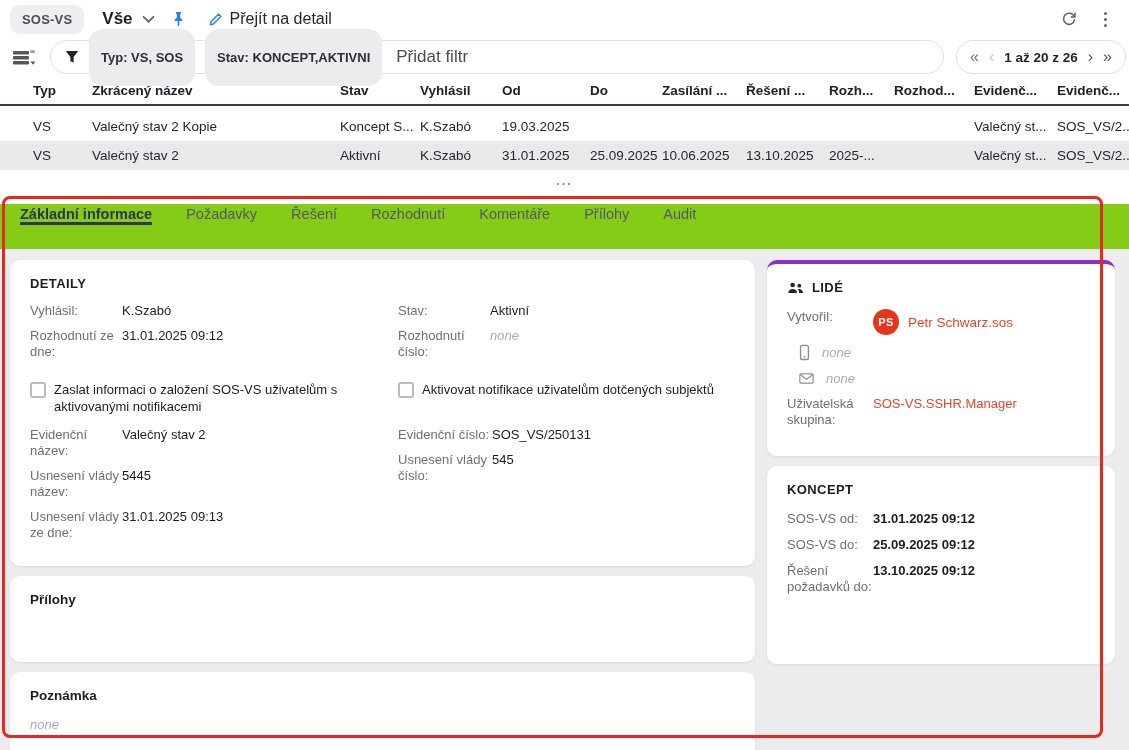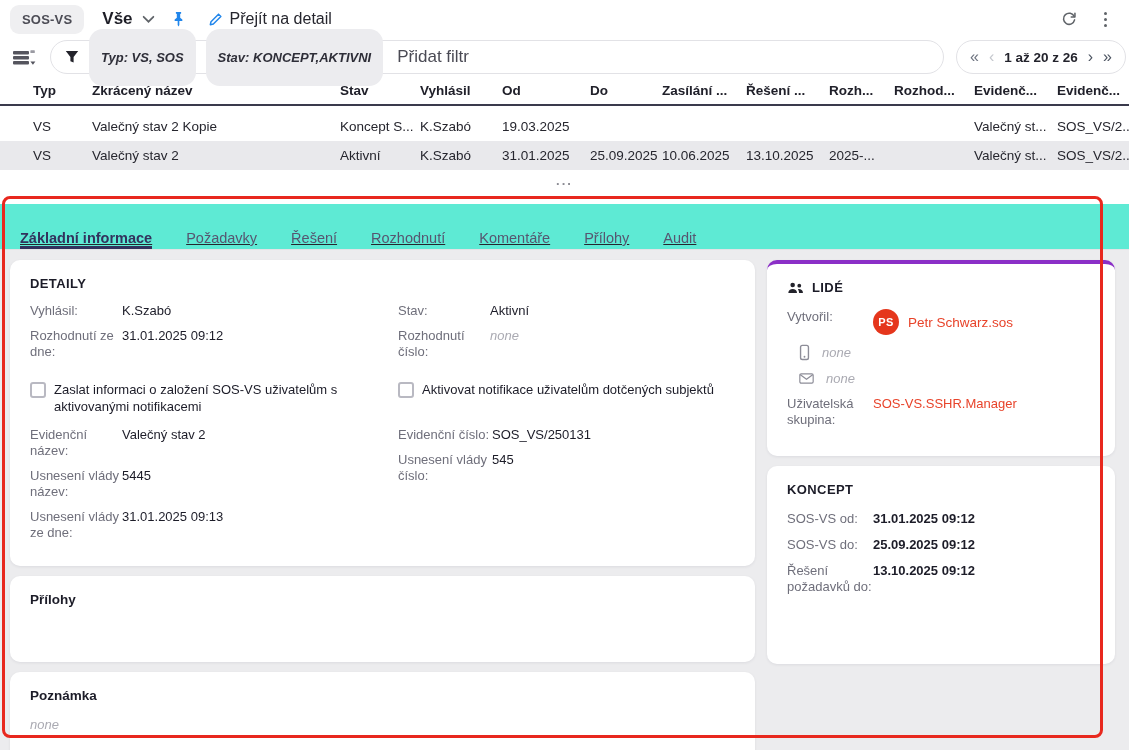--- a/index.html
+++ b/index.html
@@ -41,7 +41,7 @@
   }
   .chip {
     background: #ececef; border-radius: 14px; padding: 21px 12px;
-    font-size: 13px; font-weight: 600; color: #2e2e38; margin-left: 10px; white-space: nowrap; cursor: pointer; font-style: italic;
+    font-size: 13px; font-weight: 600; color: #2e2e38; margin-left: 10px; white-space: nowrap; cursor: pointer;
   }
   .chip:first-of-type { margin-left: 12px; }
   .add-filter {

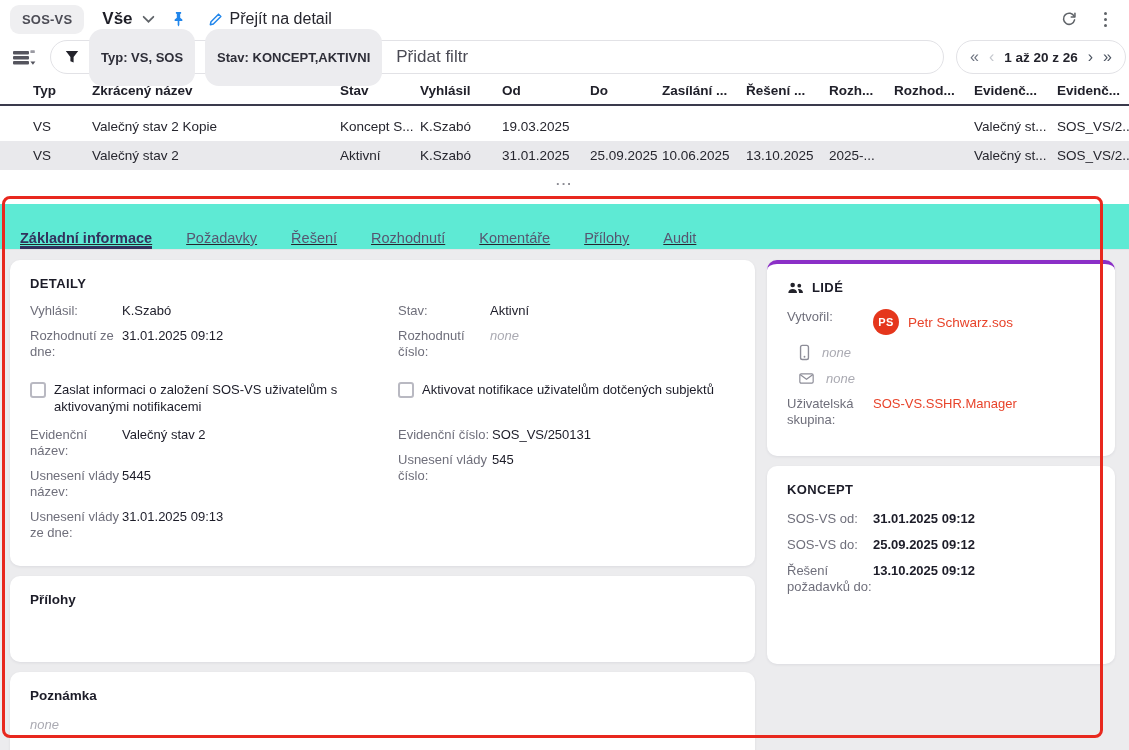--- a/index.html
+++ b/index.html
@@ -78,10 +78,9 @@
   
   .detail-panel { background: #ececee; height: 562px; }
   .tabsbar {
-    background: #5eead4; height: 46px; margin-top: 12px;
-    display: flex; align-items: flex-end; gap: 34px; padding: 0 0 0 20px;
+    background: #84cc16; height: 46px; margin-top: 12px;
+    display: flex; align-items: flex-start; gap: 34px; padding: 0 0 0 20px;
     border-bottom: 1px solid #e3e3e6;
-    text-decoration: underline;
   }
   .tab {
     display: flex; align-items: center; font-size: 14.5px; color: #565670;

